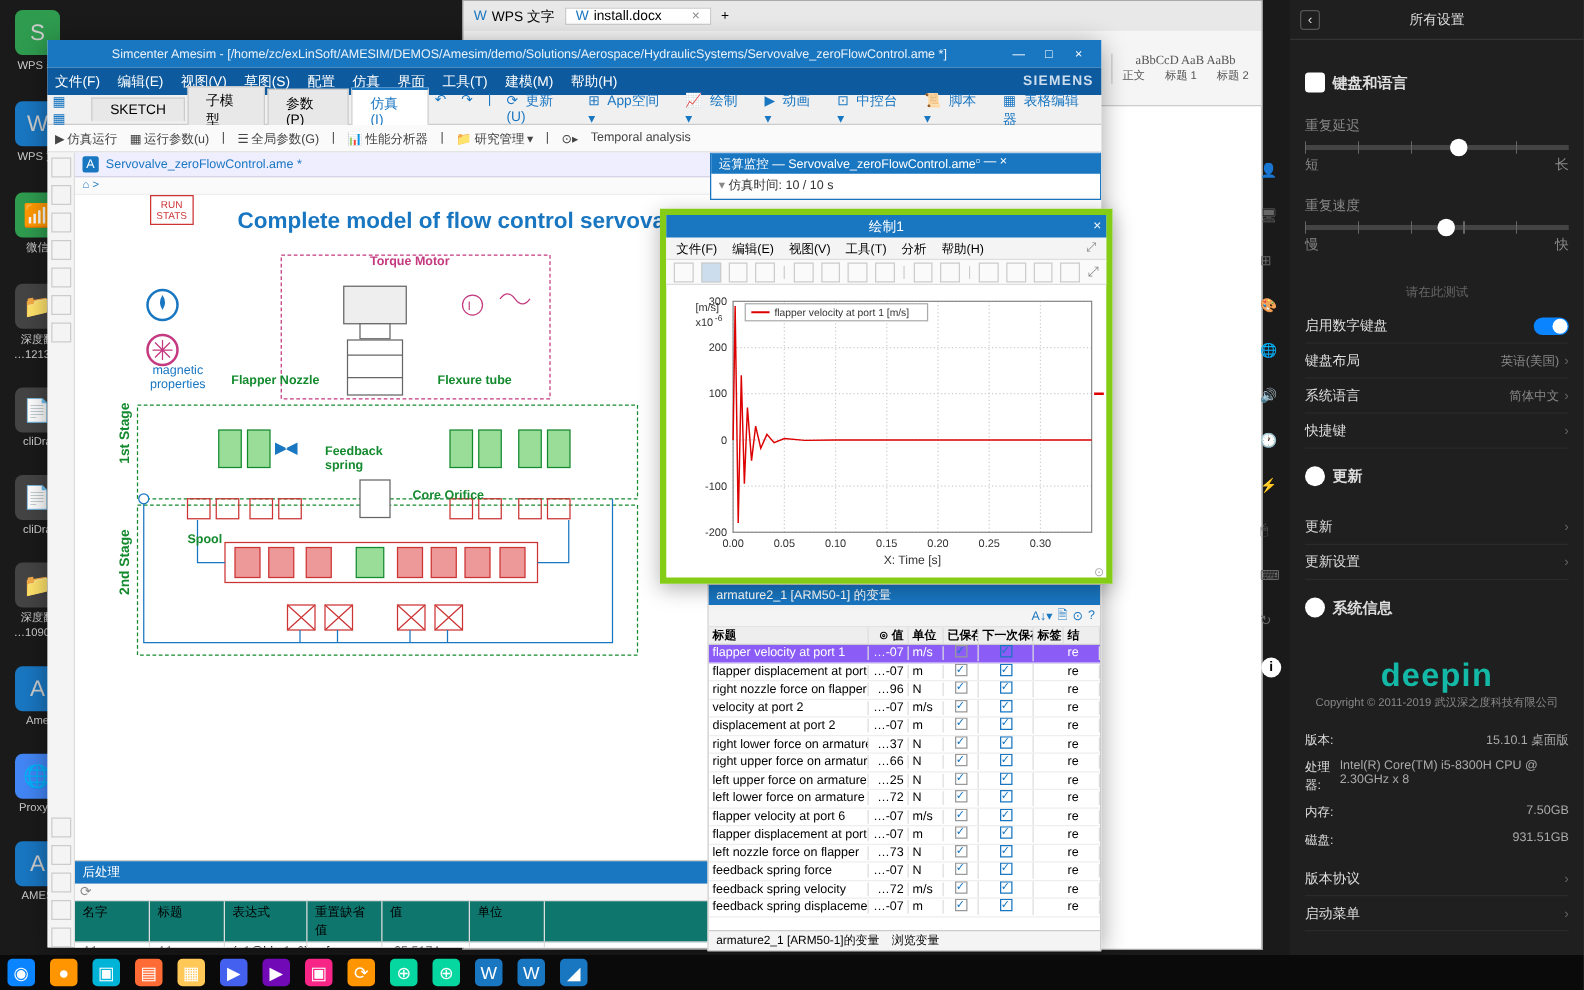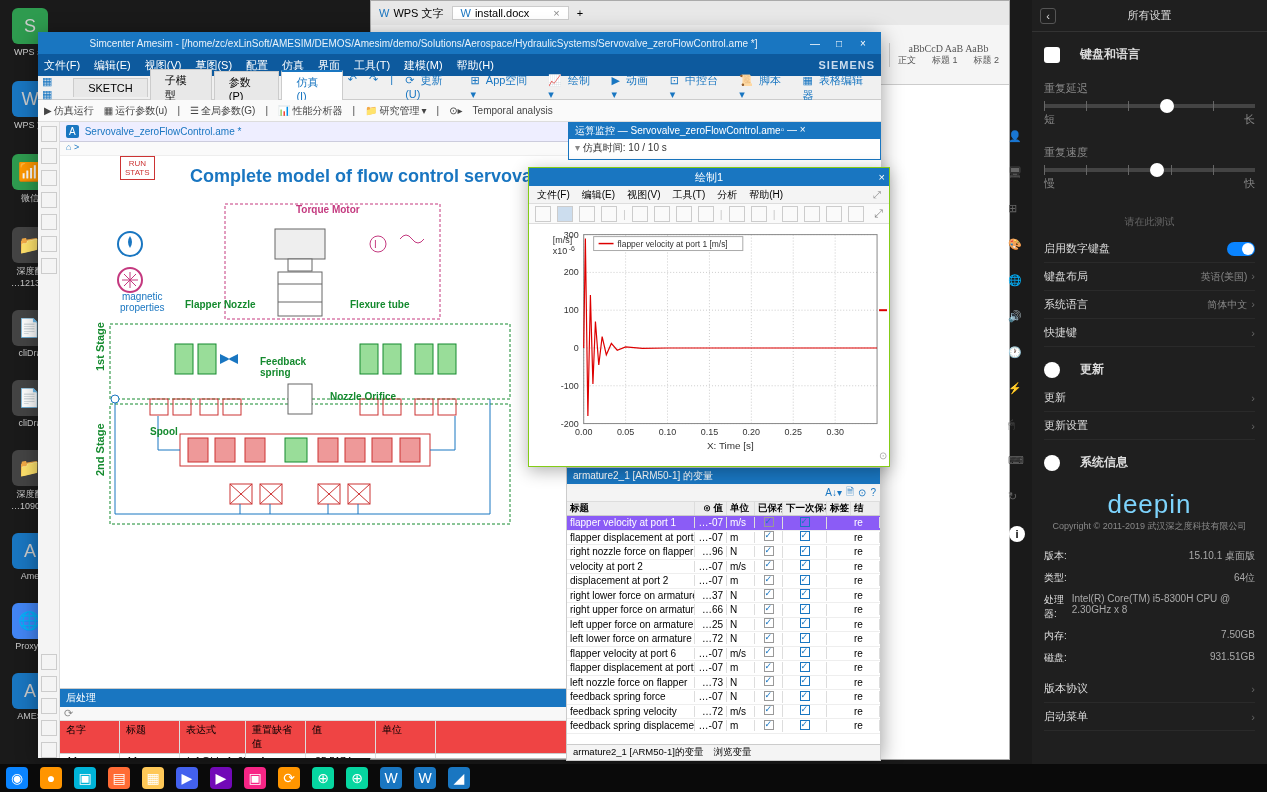--- a/index.html
+++ b/index.html
@@ -14,7 +14,7 @@
 .settings .shead{height:32px;display:flex;align-items:center;justify-content:center;position:relative;border-bottom:1px solid #333}
 .settings .shead .back{position:absolute;left:8px;top:8px;width:16px;height:16px;border:1px solid #555;border-radius:3px;text-align:center;line-height:14px;cursor:pointer}
 .settings .section{padding:8px 12px}
-.settings .group-title{display:flex;align-items:center;gap:20px;font-size:12px;font-weight:bold;margin:6px 0}
+.settings .group-title{display:flex;align-items:flex-start;gap:6px;font-size:12px;font-weight:bold;margin:18px 0}
 .settings .gicon{width:16px;height:16px;background:#fff;border-radius:3px}
 .settings .slider-row{margin:18px 0}
 .settings .slider-track{height:4px;background:#444;position:relative;margin:8px 0 4px}

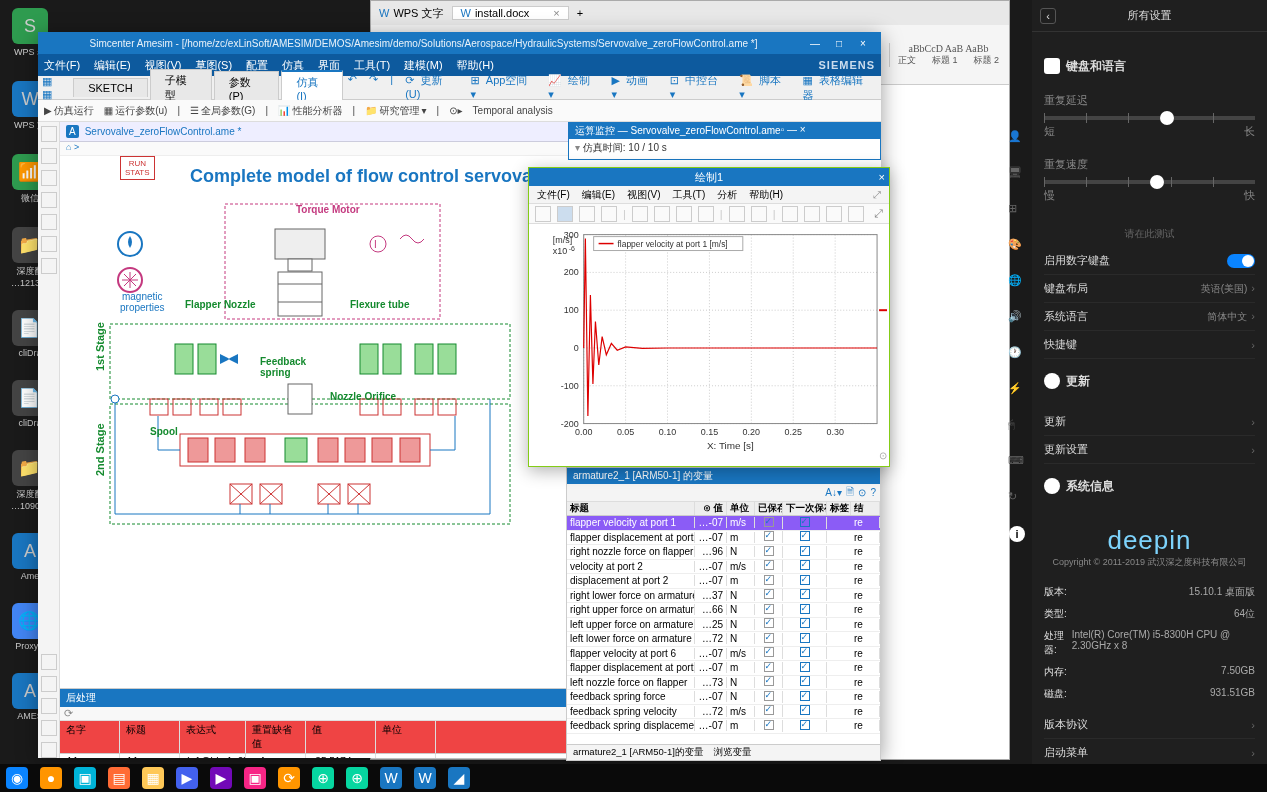--- a/index.html
+++ b/index.html
@@ -74,7 +74,7 @@
 .amesim .monitor{height:38px;background:#fff;border:1px solid #1976c1}
 .amesim .monitor .m-title{height:16px;background:#1976c1;color:#fff;font-size:10px;padding:1px 6px;display:flex;}
 .amesim .monitor .m-body{font-size:10px;padding:2px 6px;color:#333}
-.plot-win{position:absolute;left:528px;top:167px;width:362px;height:300px;background:#fff;border:1px solid #84cc16;box-shadow:0 4px 16px rgba(0,0,0,.3);z-index:5}
+.plot-win{position:absolute;left:528px;top:167px;width:362px;height:300px;background:#fff;border:5px solid #84cc16;box-shadow:0 4px 16px rgba(0,0,0,.3);z-index:5}
 .plot-win .p-title{height:18px;background:#1976c1;color:#fff;font-size:11px;display:flex;align-items:center;justify-content:center;position:relative}
 .plot-win .p-title .close{position:absolute;right:4px;cursor:pointer}
 .plot-win .p-menu{height:18px;background:#f4f4f4;border-bottom:1px solid #ddd;display:flex;align-items:center;gap:12px;padding:0 8px;font-size:10px}

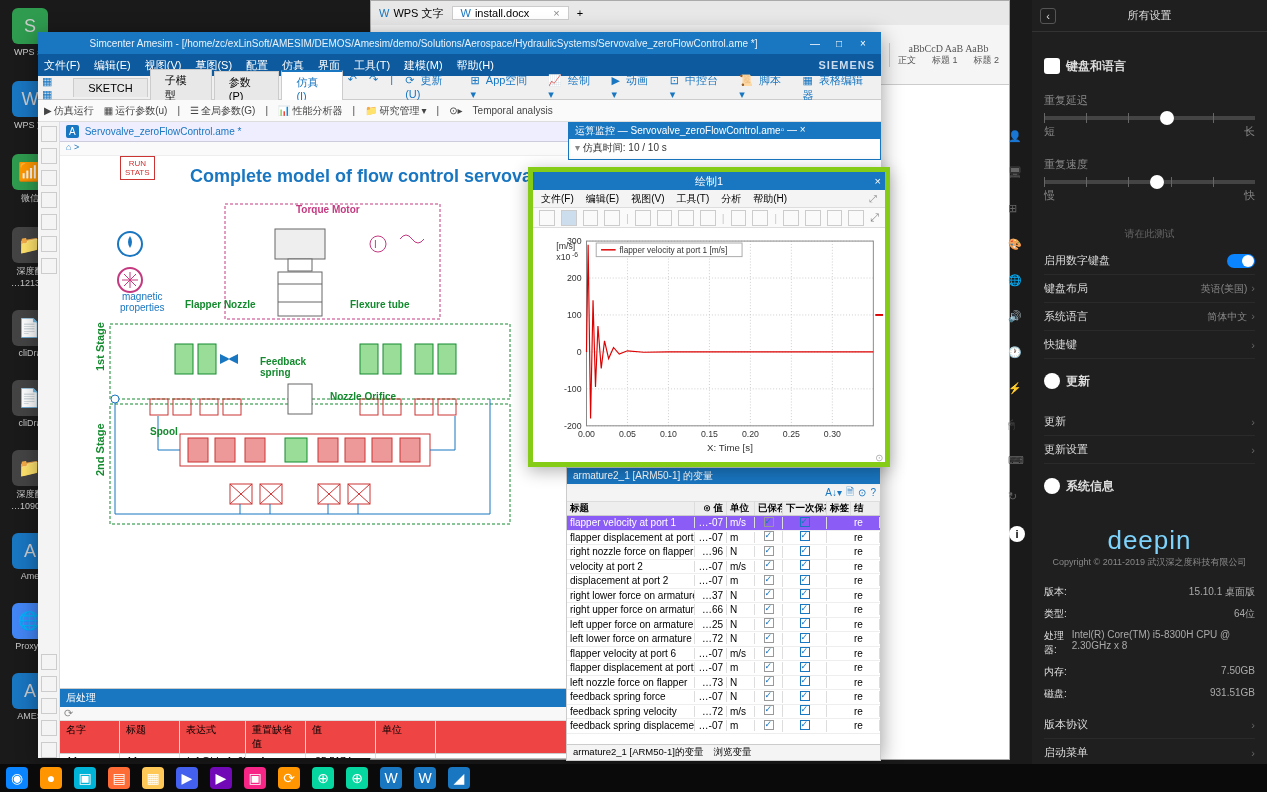--- a/index.html
+++ b/index.html
@@ -339,7 +339,7 @@
         <div class="lbl" style="left:290px;top:143px">Flexure tube</div>
         <div class="lbl" style="left:200px;top:200px;white-space:pre">Feedback
 spring</div>
-        <div class="lbl" style="left:270px;top:235px">Nozzle Orifice</div>
+        <div class="lbl" style="left:270px;top:235px">Core Orifice</div>
         <div class="lbl" style="left:90px;top:270px">Spool</div>
         <div class="lbl blue" style="left:60px;top:135px;white-space:pre;text-align:center;font-weight:normal">magnetic
 properties</div>

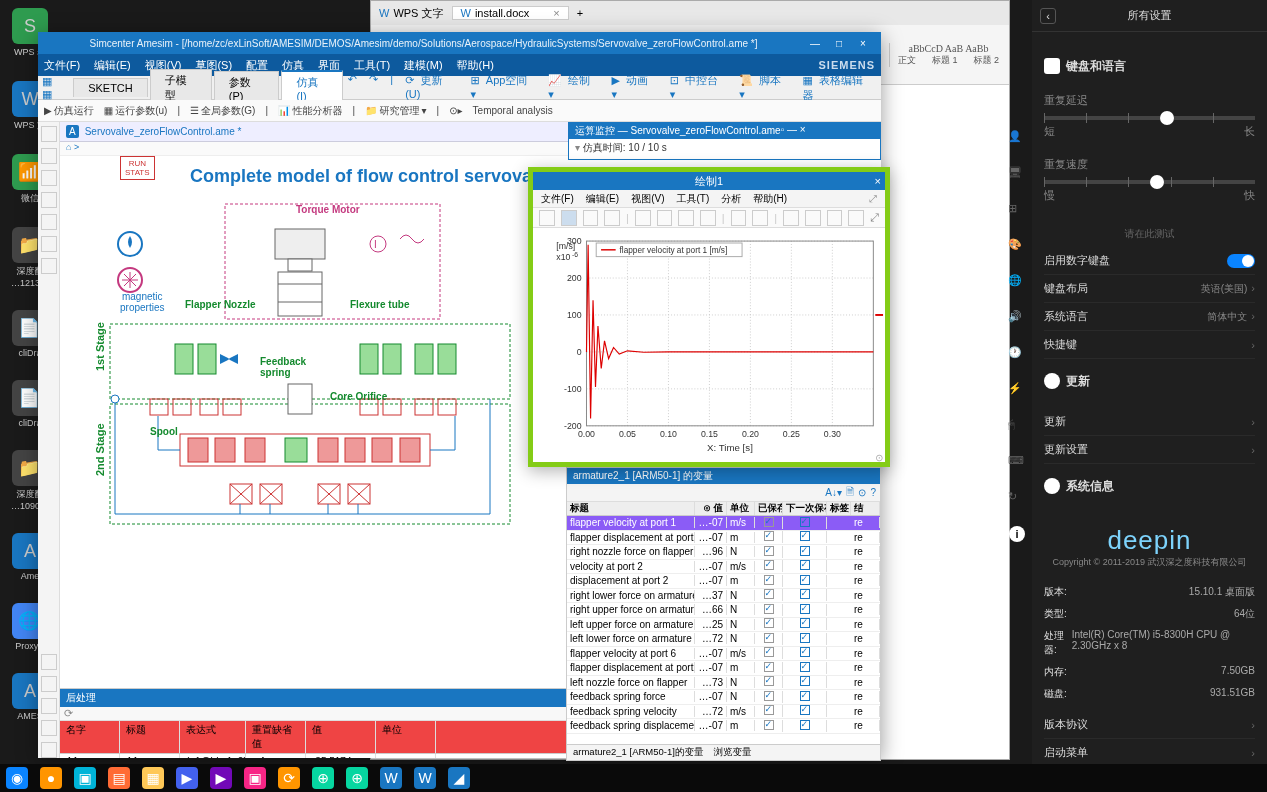--- a/index.html
+++ b/index.html
@@ -27,7 +27,7 @@
 .settings .nav-row .val{color:#888;font-size:10px}
 .settings .nav-row .chev{color:#666;margin-left:4px}
 .settings .logo{text-align:center;padding:12px 0}
-.settings .logo .lg{font-size:26px;font-weight:normal;color:#7dd3fc;letter-spacing:1px}
+.settings .logo .lg{font-size:26px;font-weight:bold;color:#14b8a6;letter-spacing:1px}
 .settings .copyright{font-size:9px;color:#888;text-align:center}
 .settings .info-row{display:flex;justify-content:space-between;padding:4px 0;font-size:10px}
 .settings .info-row .v{color:#aaa;}

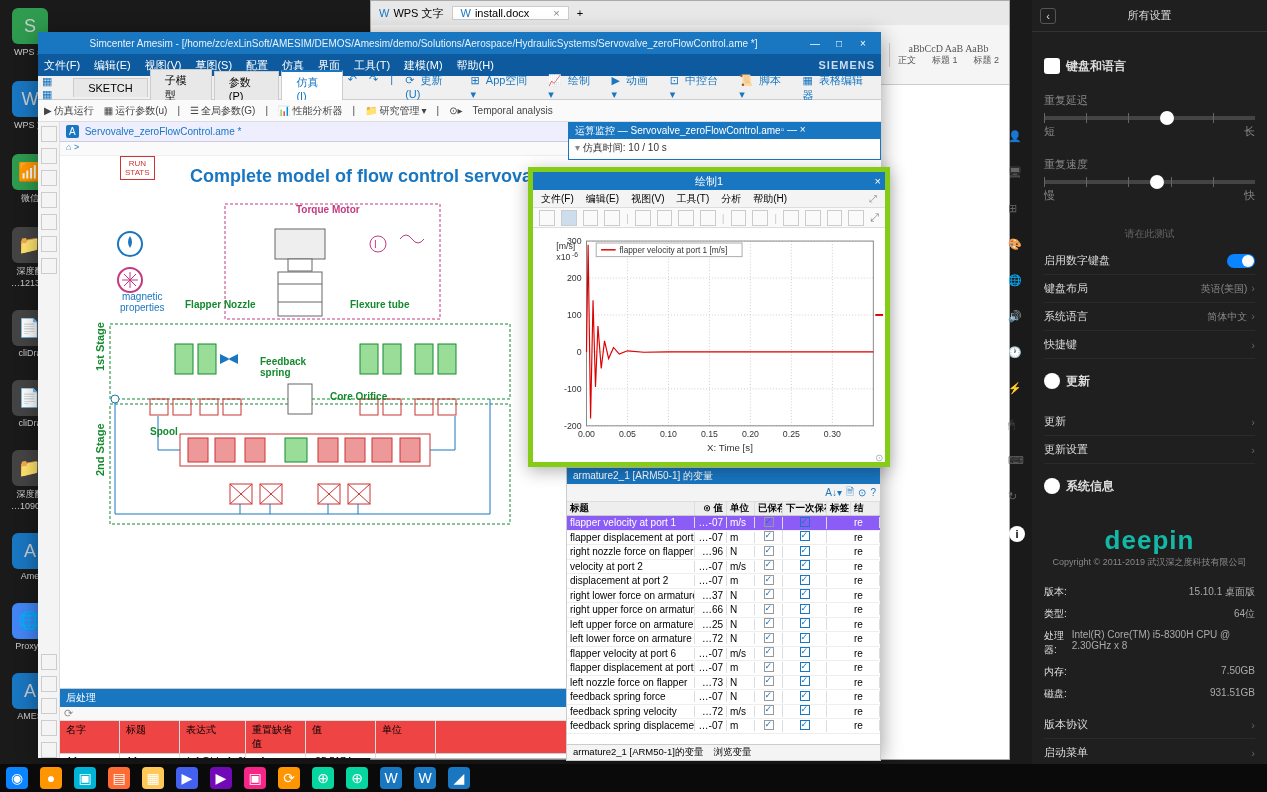--- a/index.html
+++ b/index.html
@@ -709,10 +709,6 @@
           <span class="v">15.10.1 桌面版</span>
         </div>
         <div class="info-row">
-          <span>类型:</span>
-          <span class="v">64位</span>
-        </div>
-        <div class="info-row">
           <span>处理器:</span>
           <span class="v">Intel(R) Core(TM) i5-8300H CPU @ 2.30GHz x 8</span>
         </div>

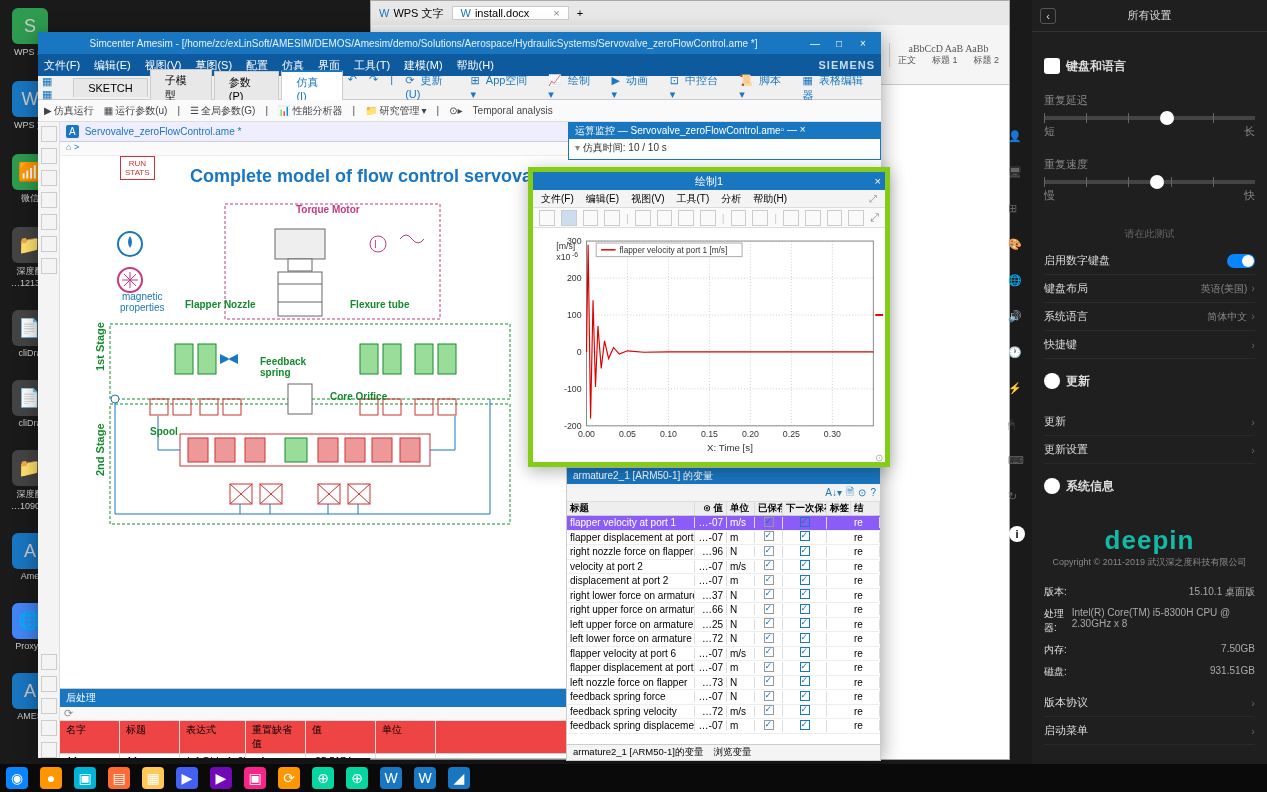--- a/index.html
+++ b/index.html
@@ -68,7 +68,7 @@
 .schem-svg{position:absolute;left:0;top:28px;width:490px;height:360px}
 .amesim .bottom-panel{height:70px;border-top:1px solid #ccc;background:#f5f5f5}
 .amesim .bottom-panel .bp-title{height:18px;background:#1976c1;color:#fff;font-size:10px;padding:2px 6px}
-.amesim .bottom-panel .bp-head{display:flex;background:#ef4444;border-bottom:1px solid #ccc;font-size:10px}
+.amesim .bottom-panel .bp-head{display:flex;background:#0f766e;border-bottom:1px solid #ccc;font-size:10px}
 .amesim .bottom-panel .bp-head div,.amesim .bottom-panel .bp-row div{padding:2px 6px;border-right:1px solid #ddd}
 .amesim .bottom-panel .bp-row{display:flex;font-size:10px;background:#fff}
 .amesim .monitor{height:38px;background:#fff;border:1px solid #1976c1}

